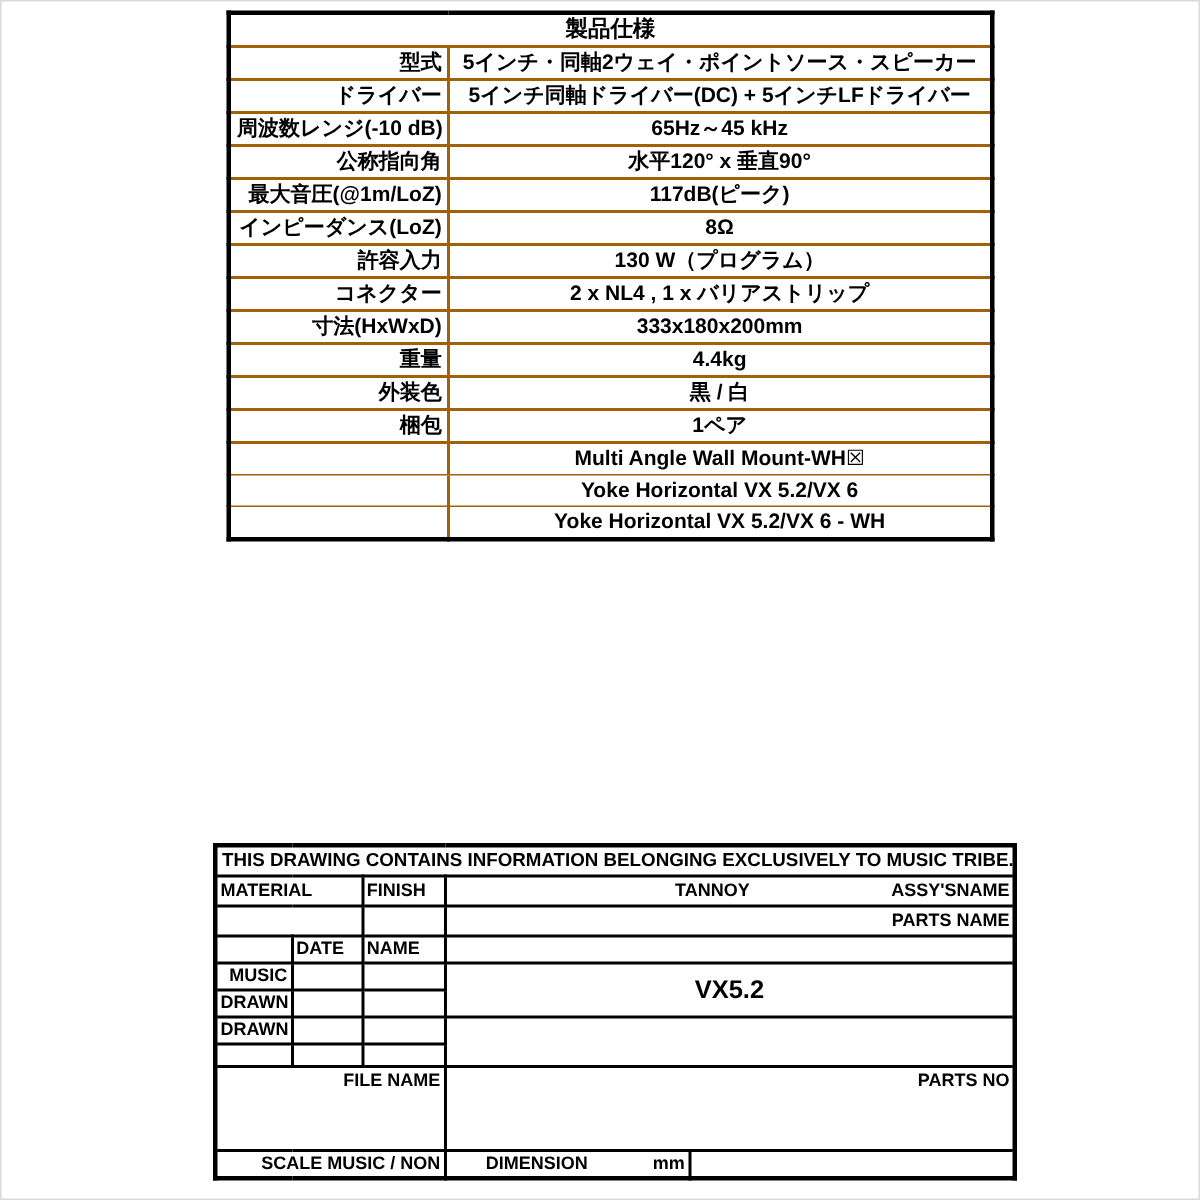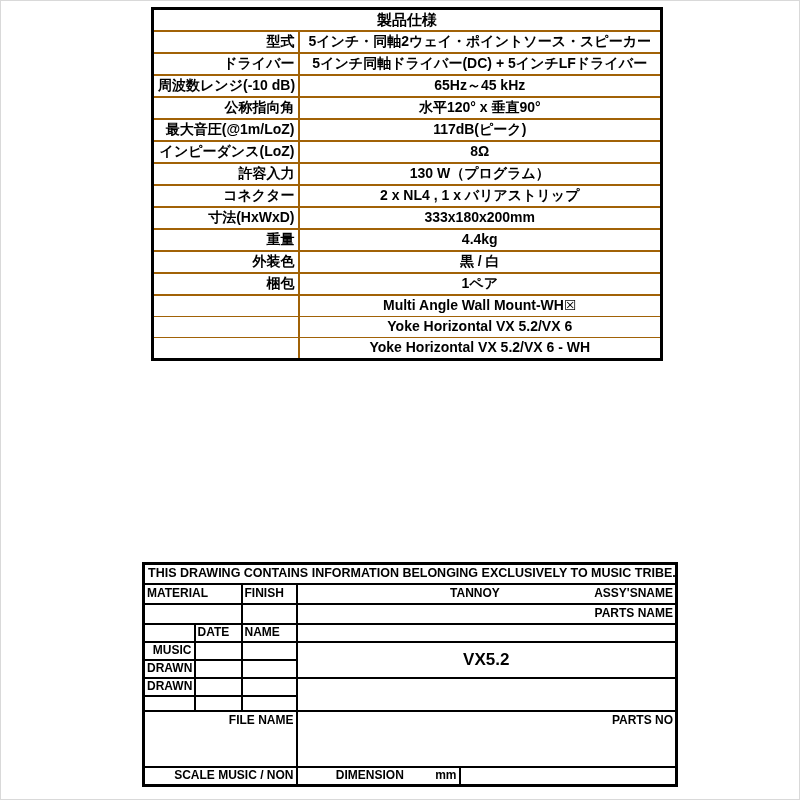--- a/index.html
+++ b/index.html
@@ -43,7 +43,7 @@
   .title-block td.model-cell{text-align:center;font-size:17px;}
   .title-block td.tall{height:52px;vertical-align:top;padding-top:2px;}
   .title-block tr.r8 td{height:13px;}
-  .title-block td.dim-cell span.unit{margin-left:28px;}
+  .title-block td.dim-cell span.unit{margin-left:40px;}
 </style>
 </head>
 <body>

